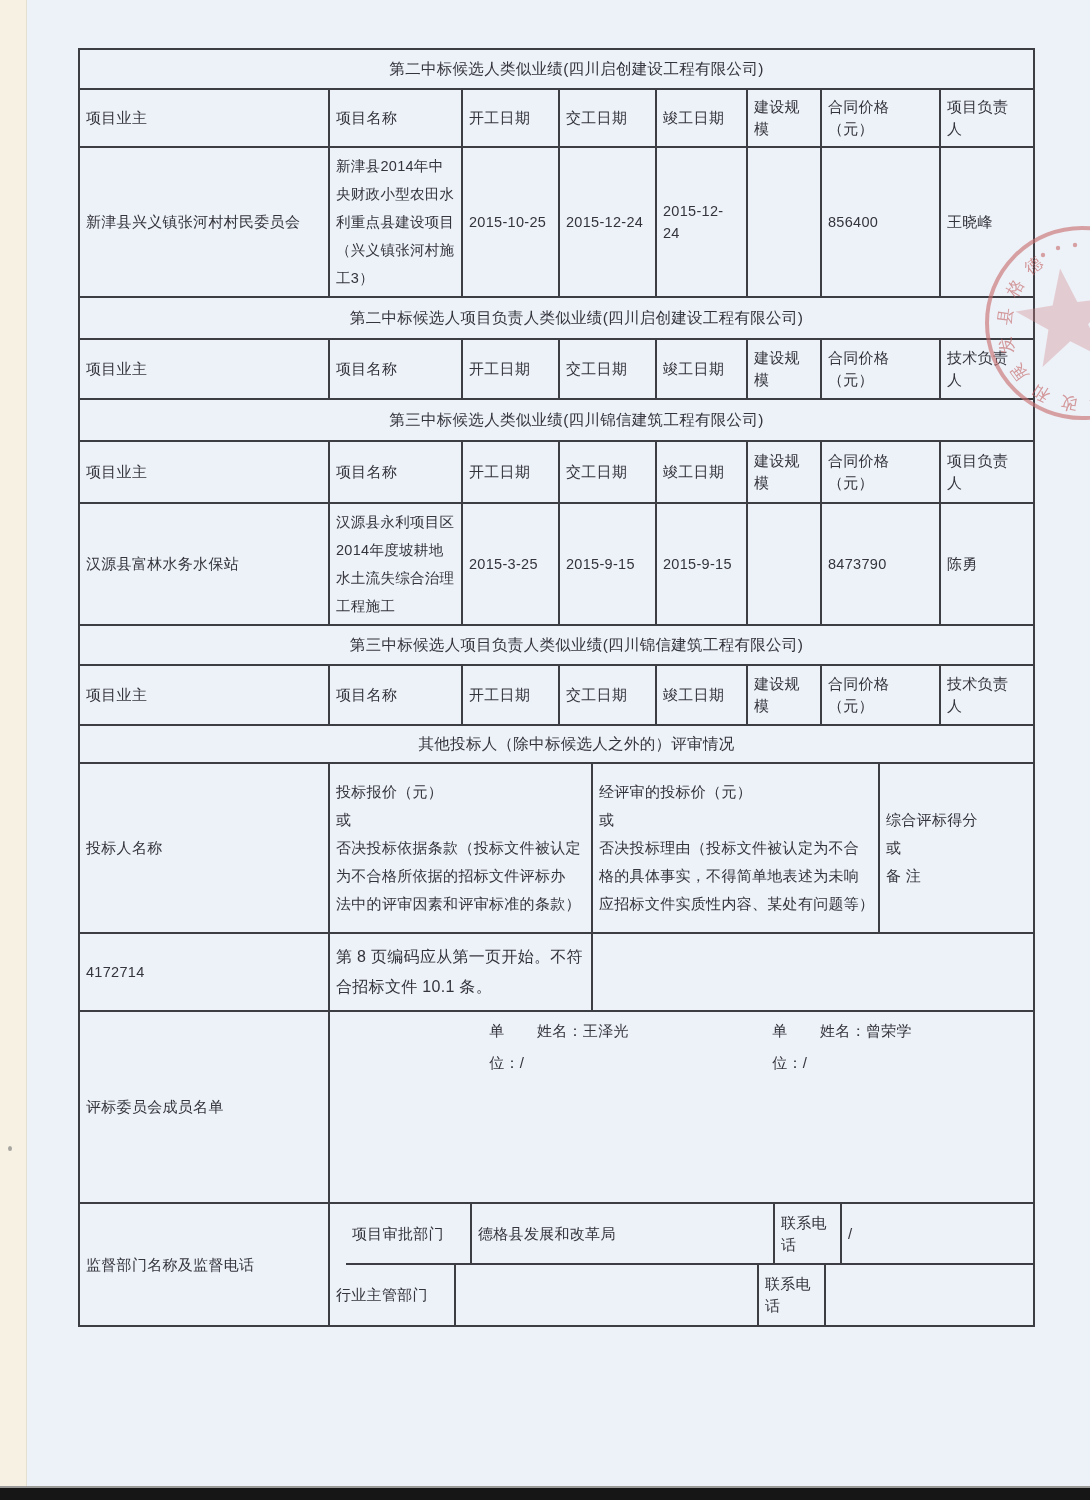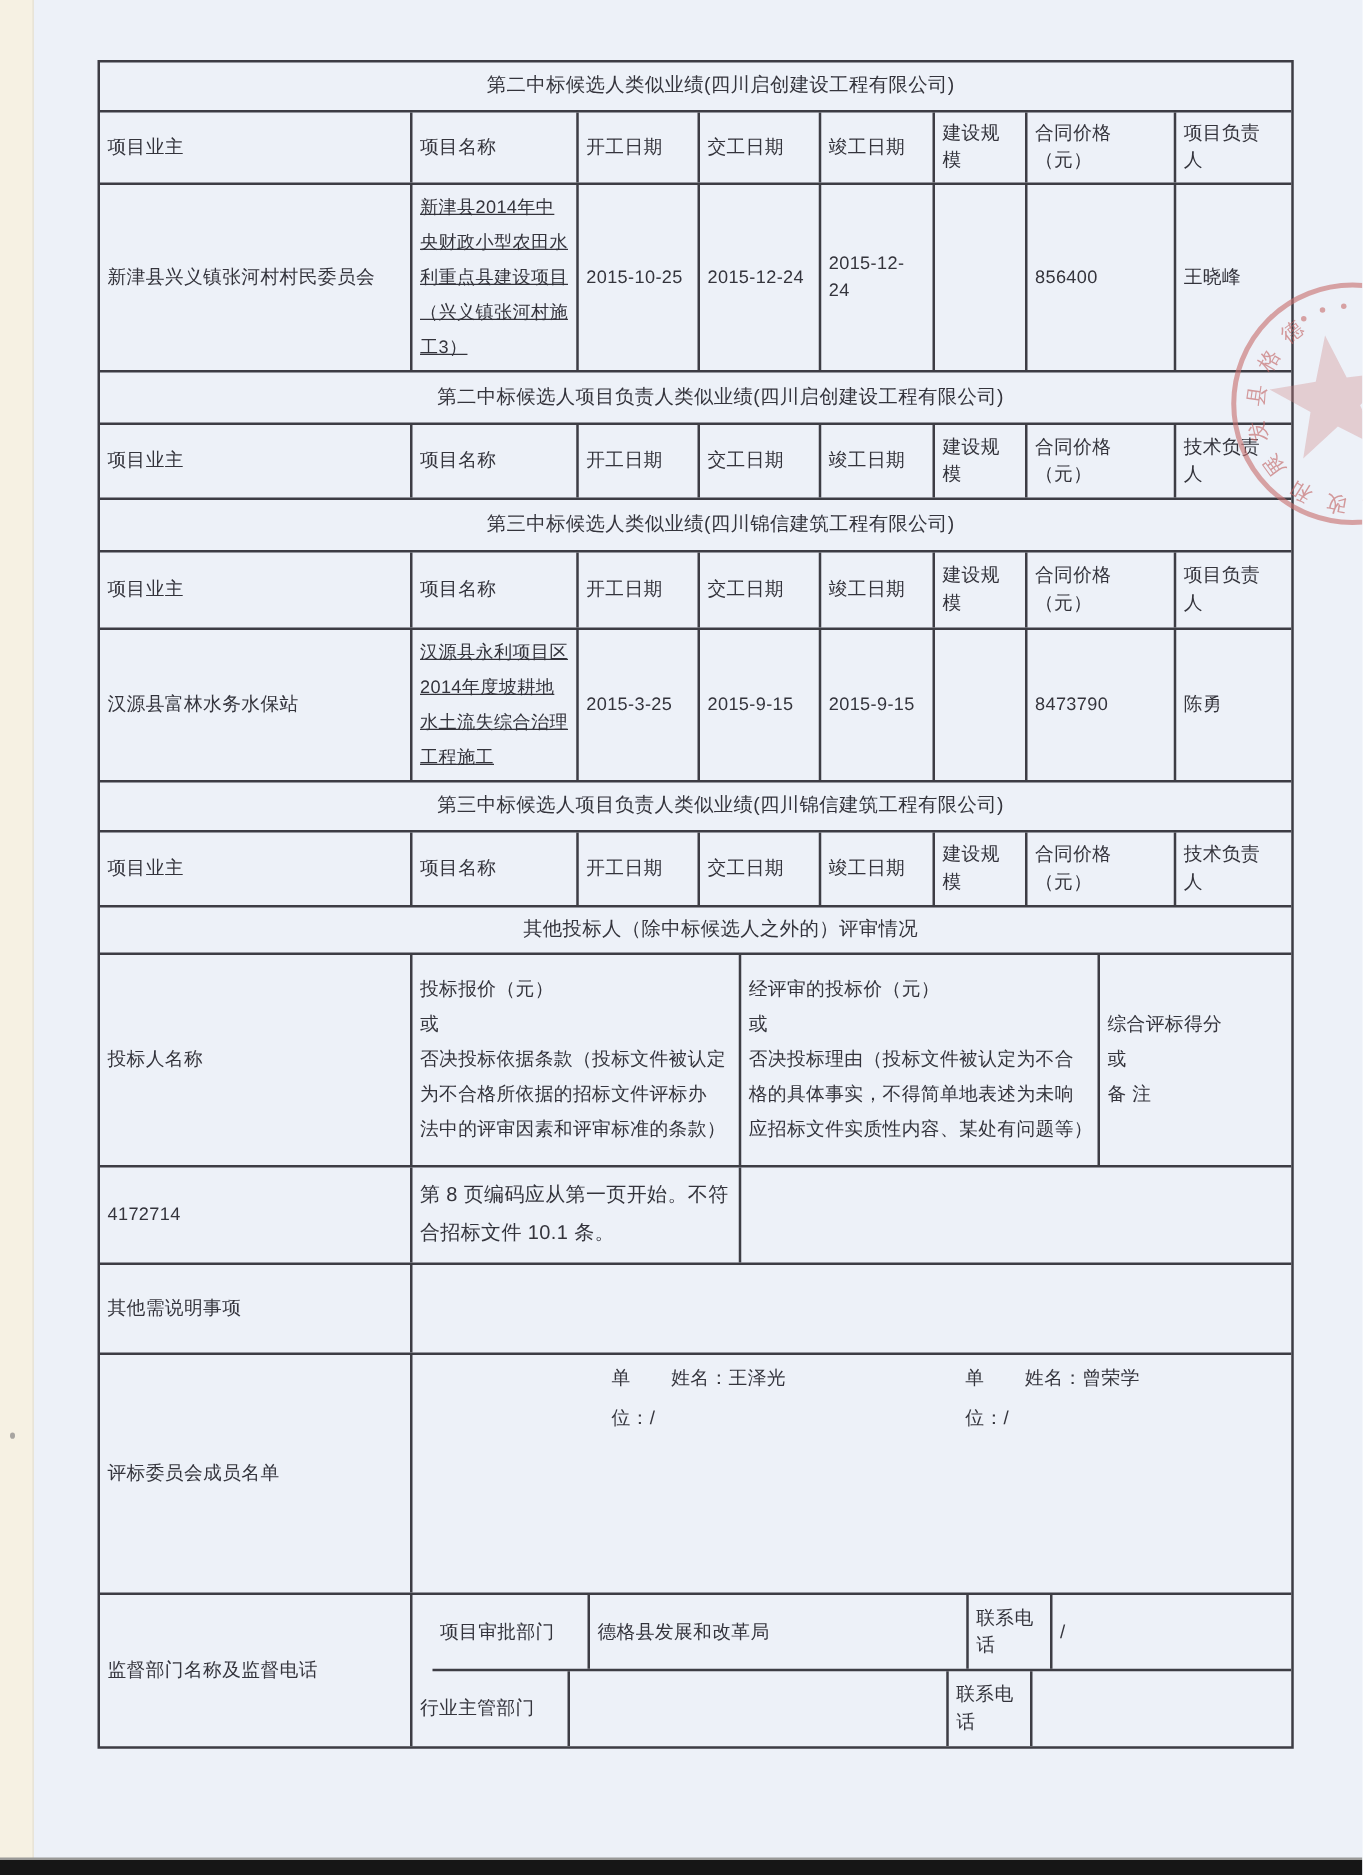--- a/index.html
+++ b/index.html
@@ -30,7 +30,7 @@
   .c.end{border-right:none;border-radius:21px;}
   .title-c{justify-content:center;text-align:center;border-right:none;font-size:15.5px;}
   .hd{padding-right:13px;}
-  .wrapname{font-size:14.5px;line-height:28px;text-decoration:underline;}
+  .wrapname{font-size:14.5px;line-height:28px;}
   .num{font-size:14.5px;}
   .lines{display:block;}
   .lines > div{line-height:28px;white-space:nowrap;}

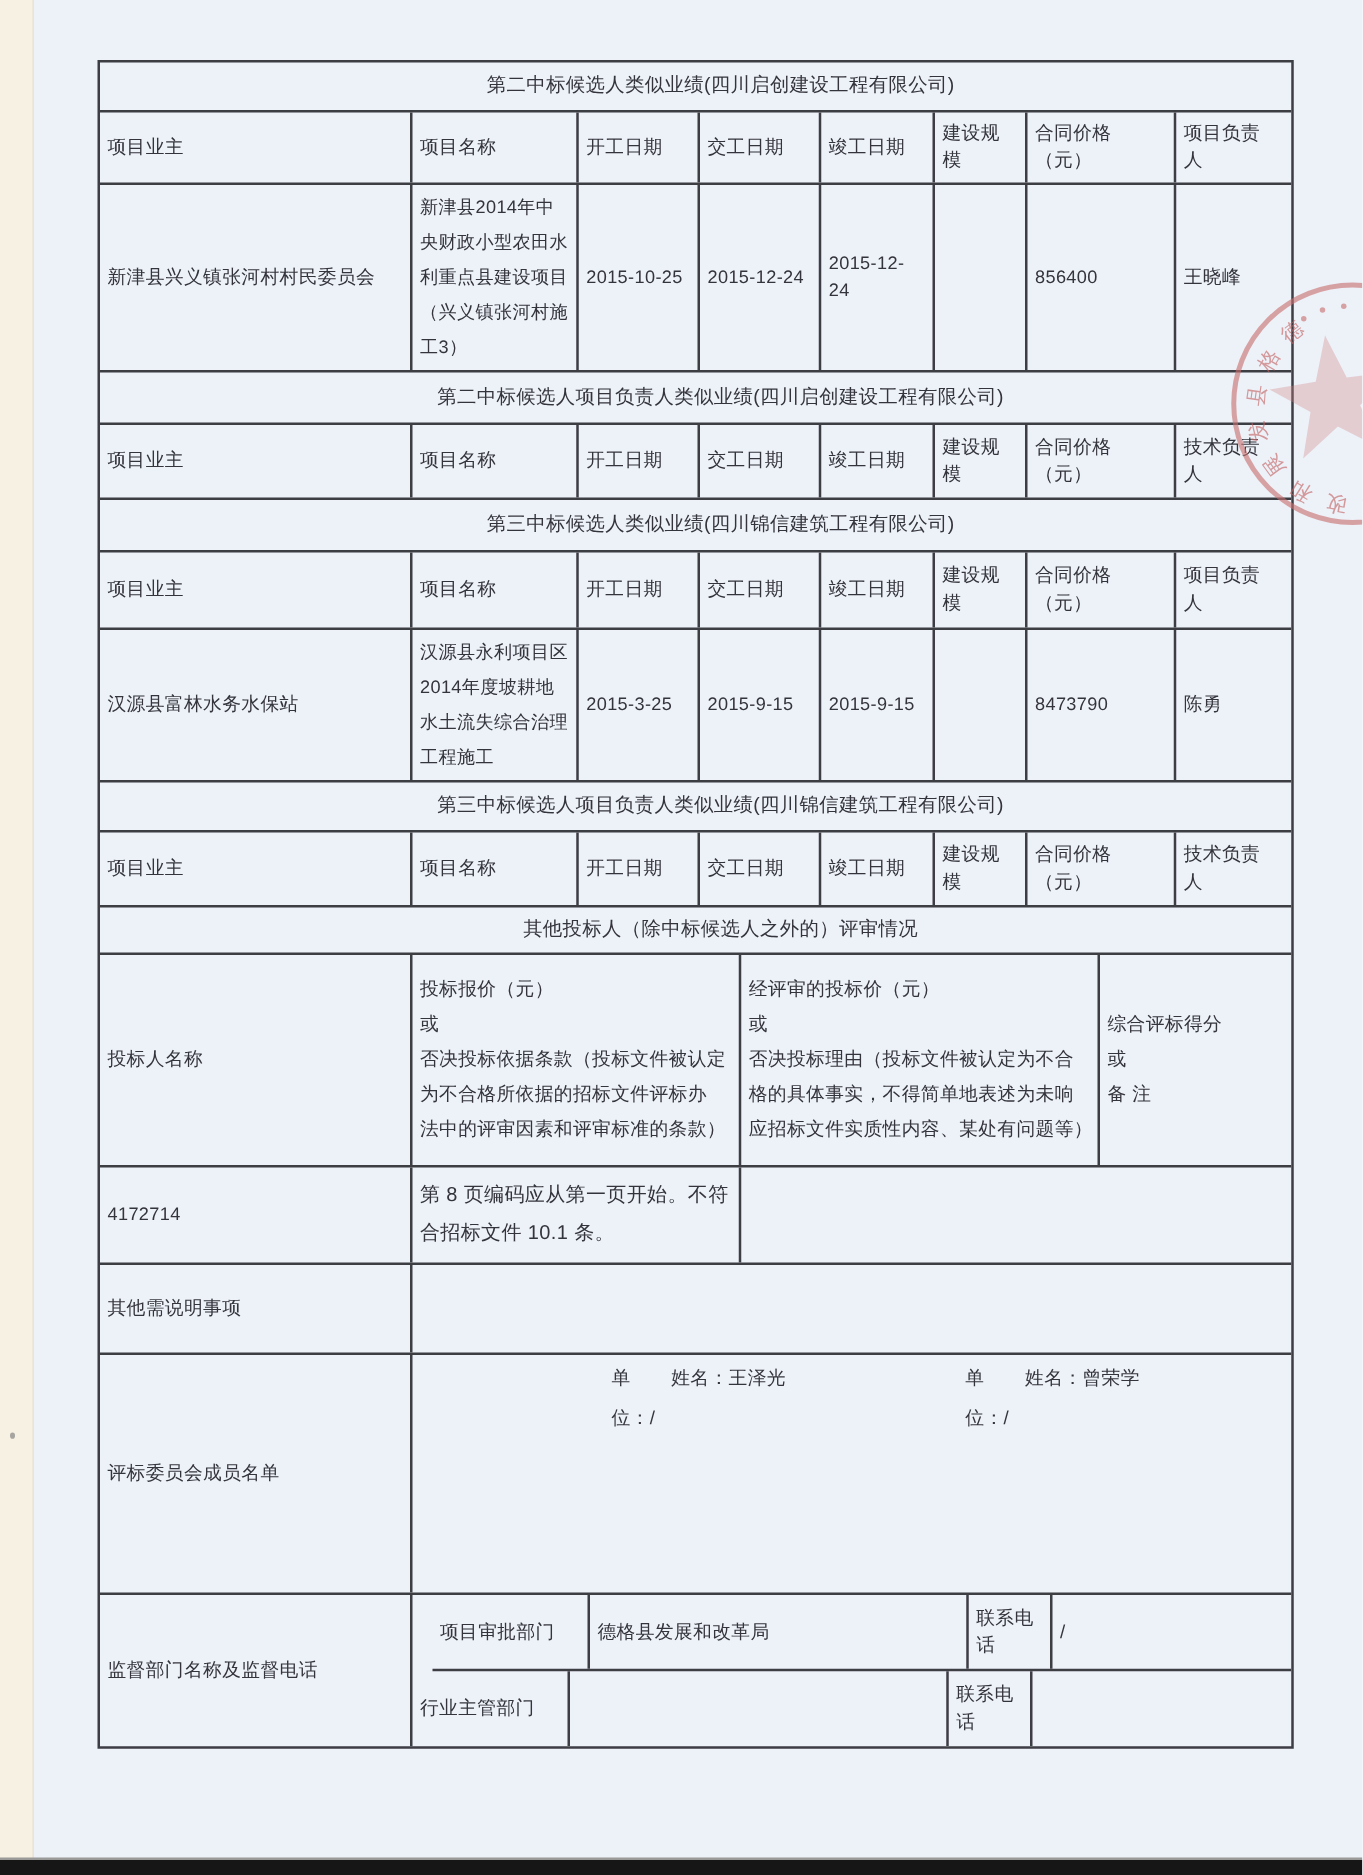--- a/index.html
+++ b/index.html
@@ -169,10 +169,6 @@
       <div class="c end"></div>
     </div>
 
-    <div class="row g2 h72">
-      <div class="c">其他需说明事项</div>
-      <div class="c end"></div>
-    </div>
 
     <div class="row g2 h192">
       <div class="c">评标委员会成员名单</div>

